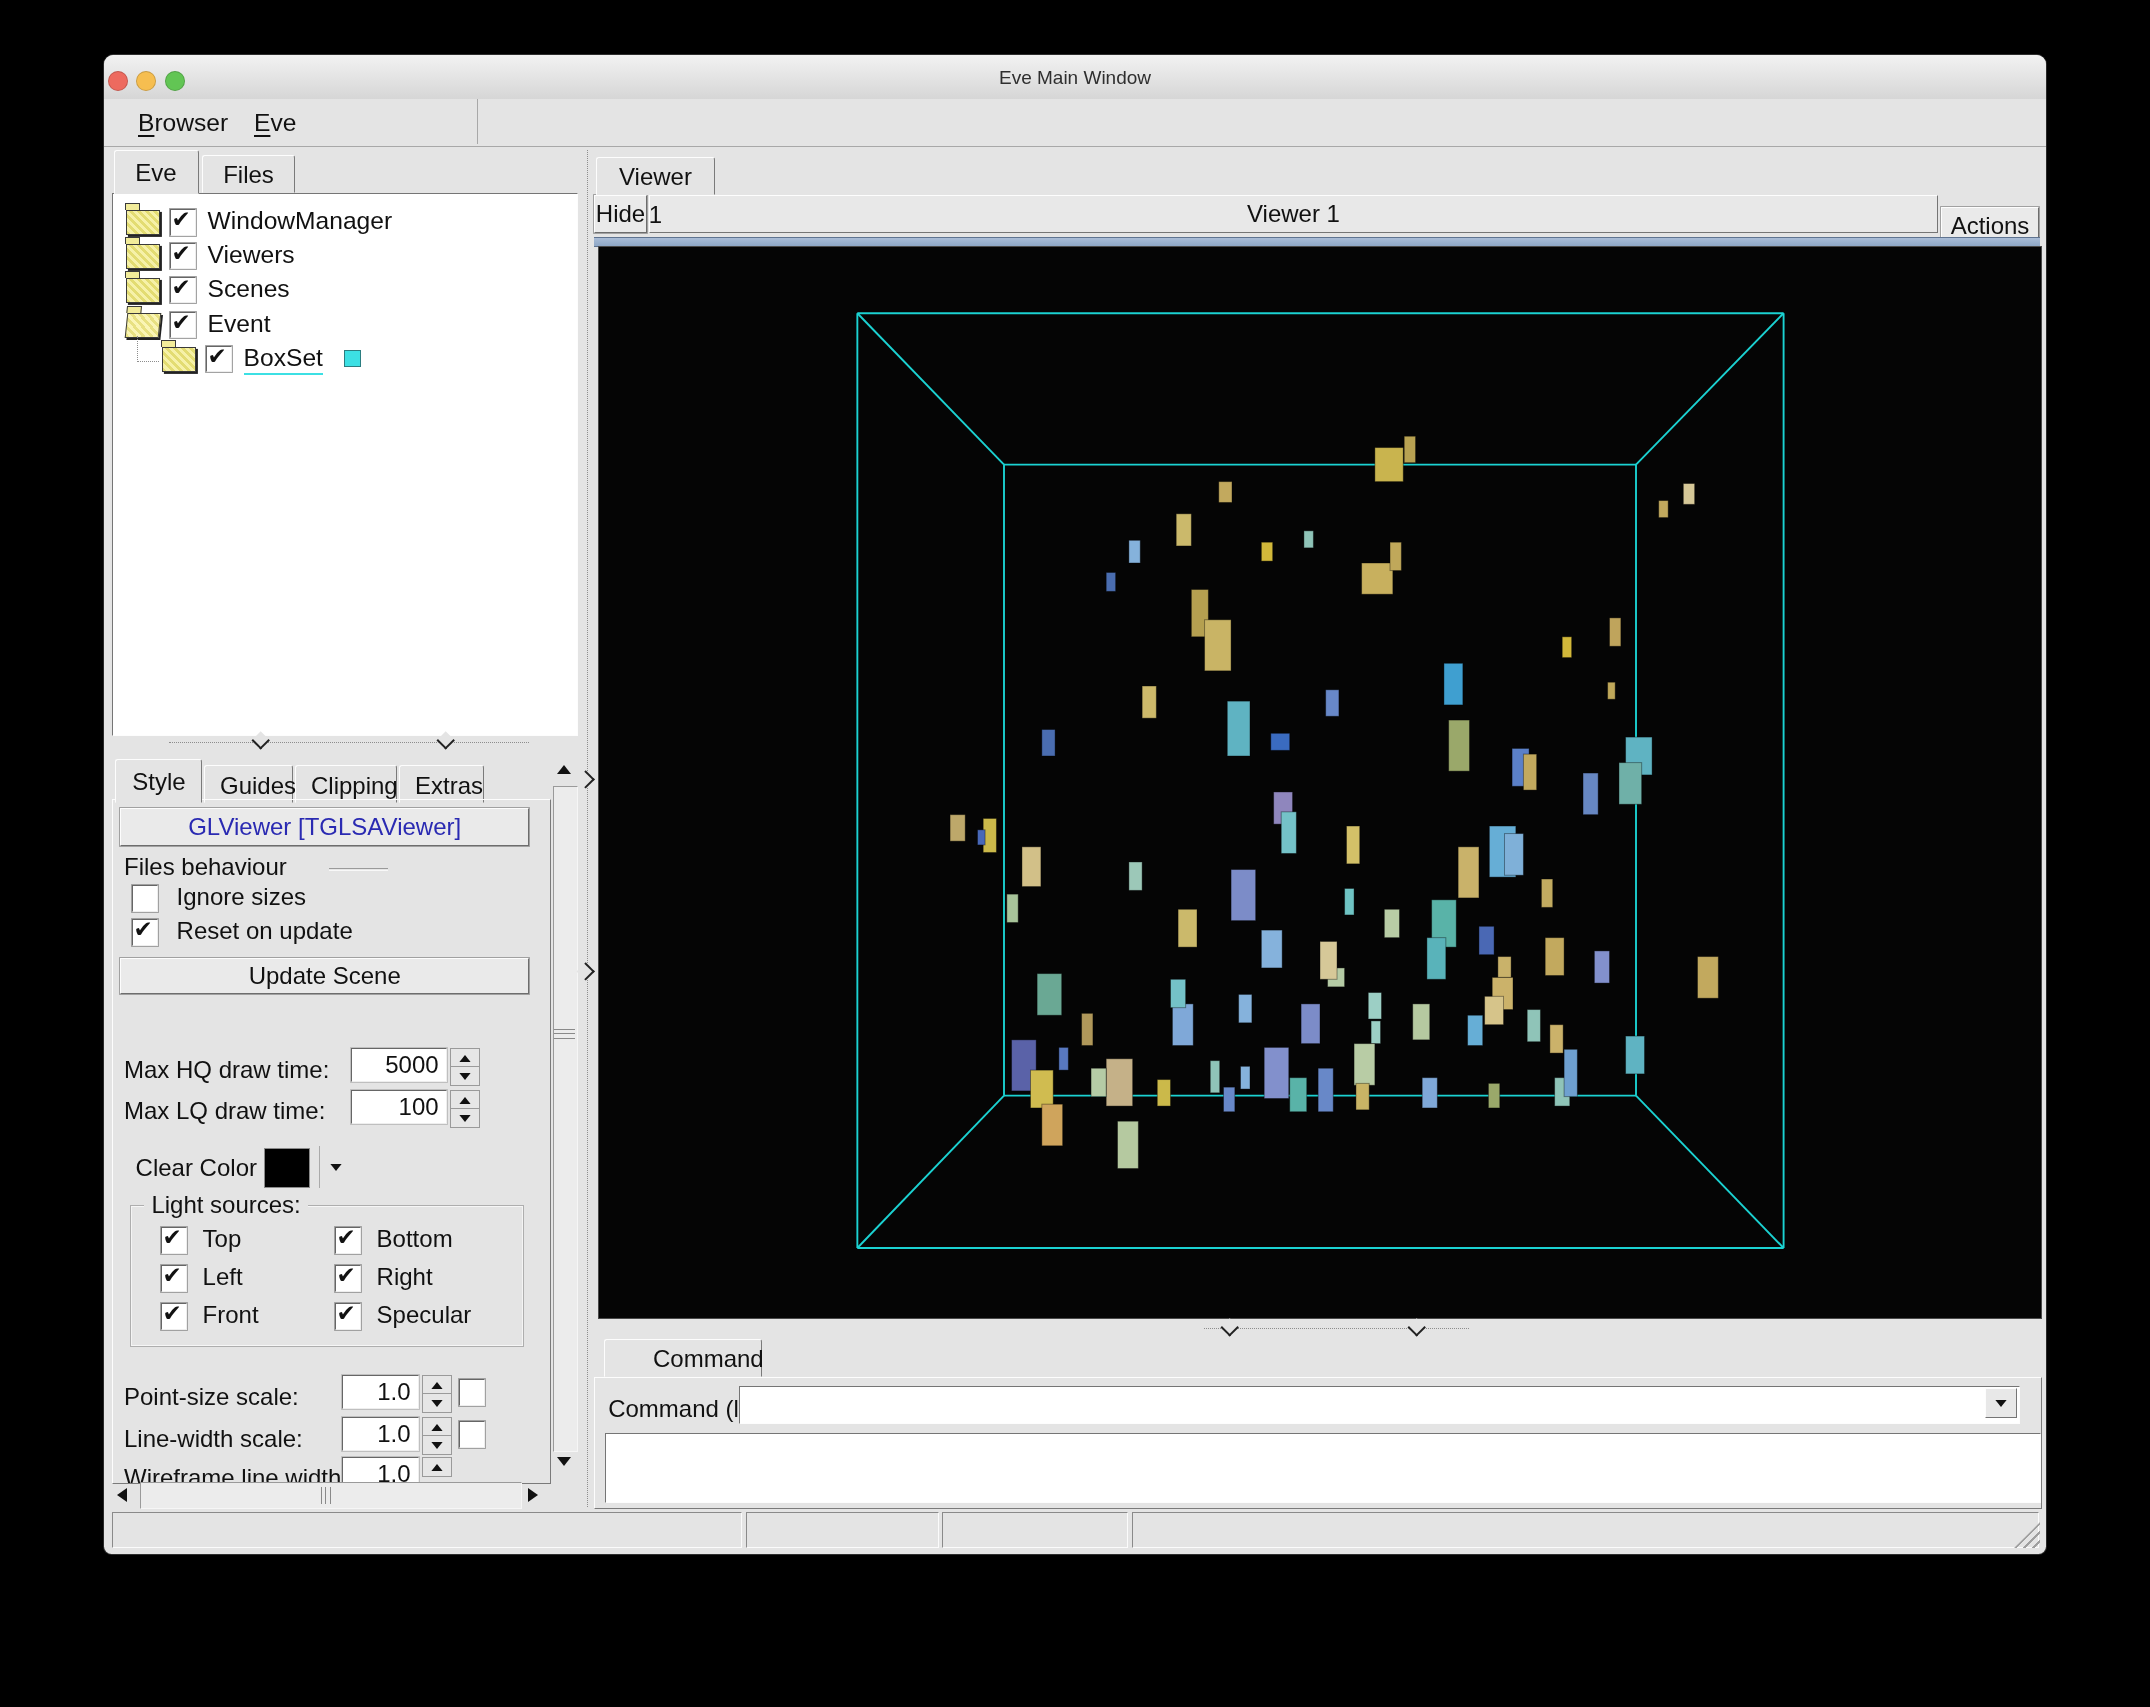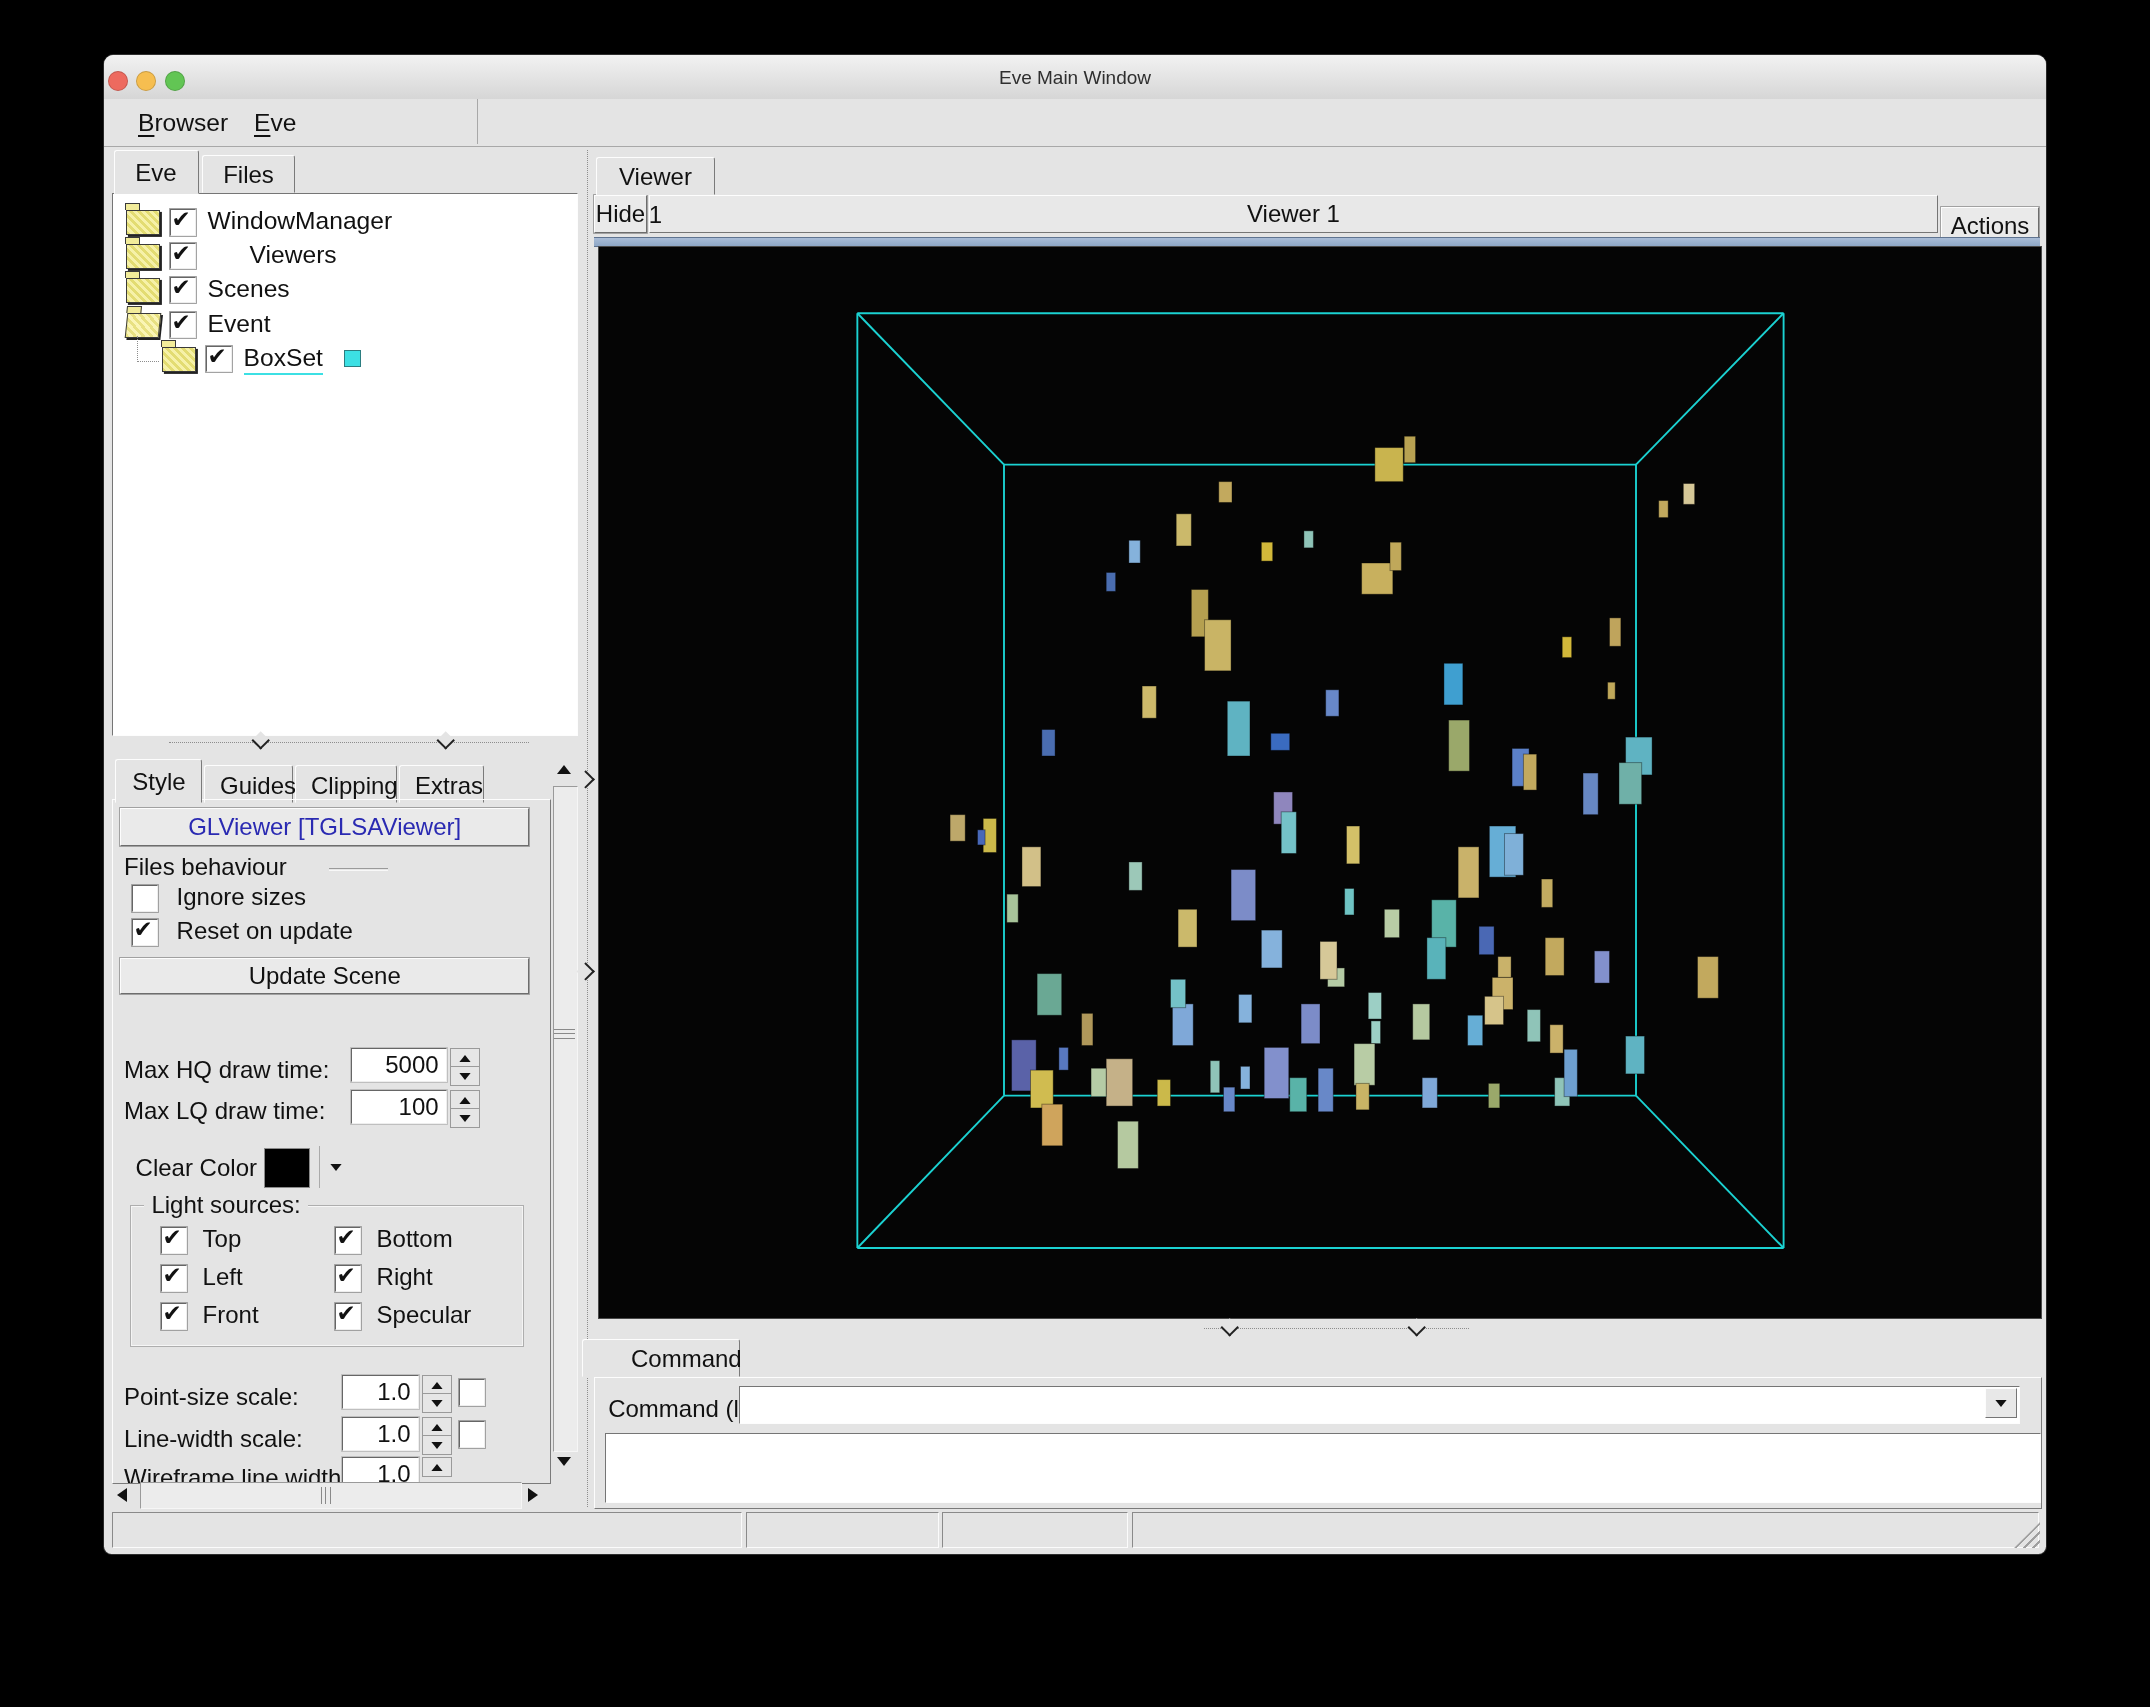--- a/index.html
+++ b/index.html
@@ -104,7 +104,7 @@
     <div class="trow" style="top:45px;">
       <span class="folder" style="left:13.2px;"></span>
       <span class="cb checked" style="left:57px;top:3.8px;"></span>
-      <span class="tlabel" style="left:95px;margin-left:42px;">Viewers</span>
+      <span class="tlabel" style="left:95px;">Viewers</span>
     </div>
 
     <div class="trow" style="top:79px;">

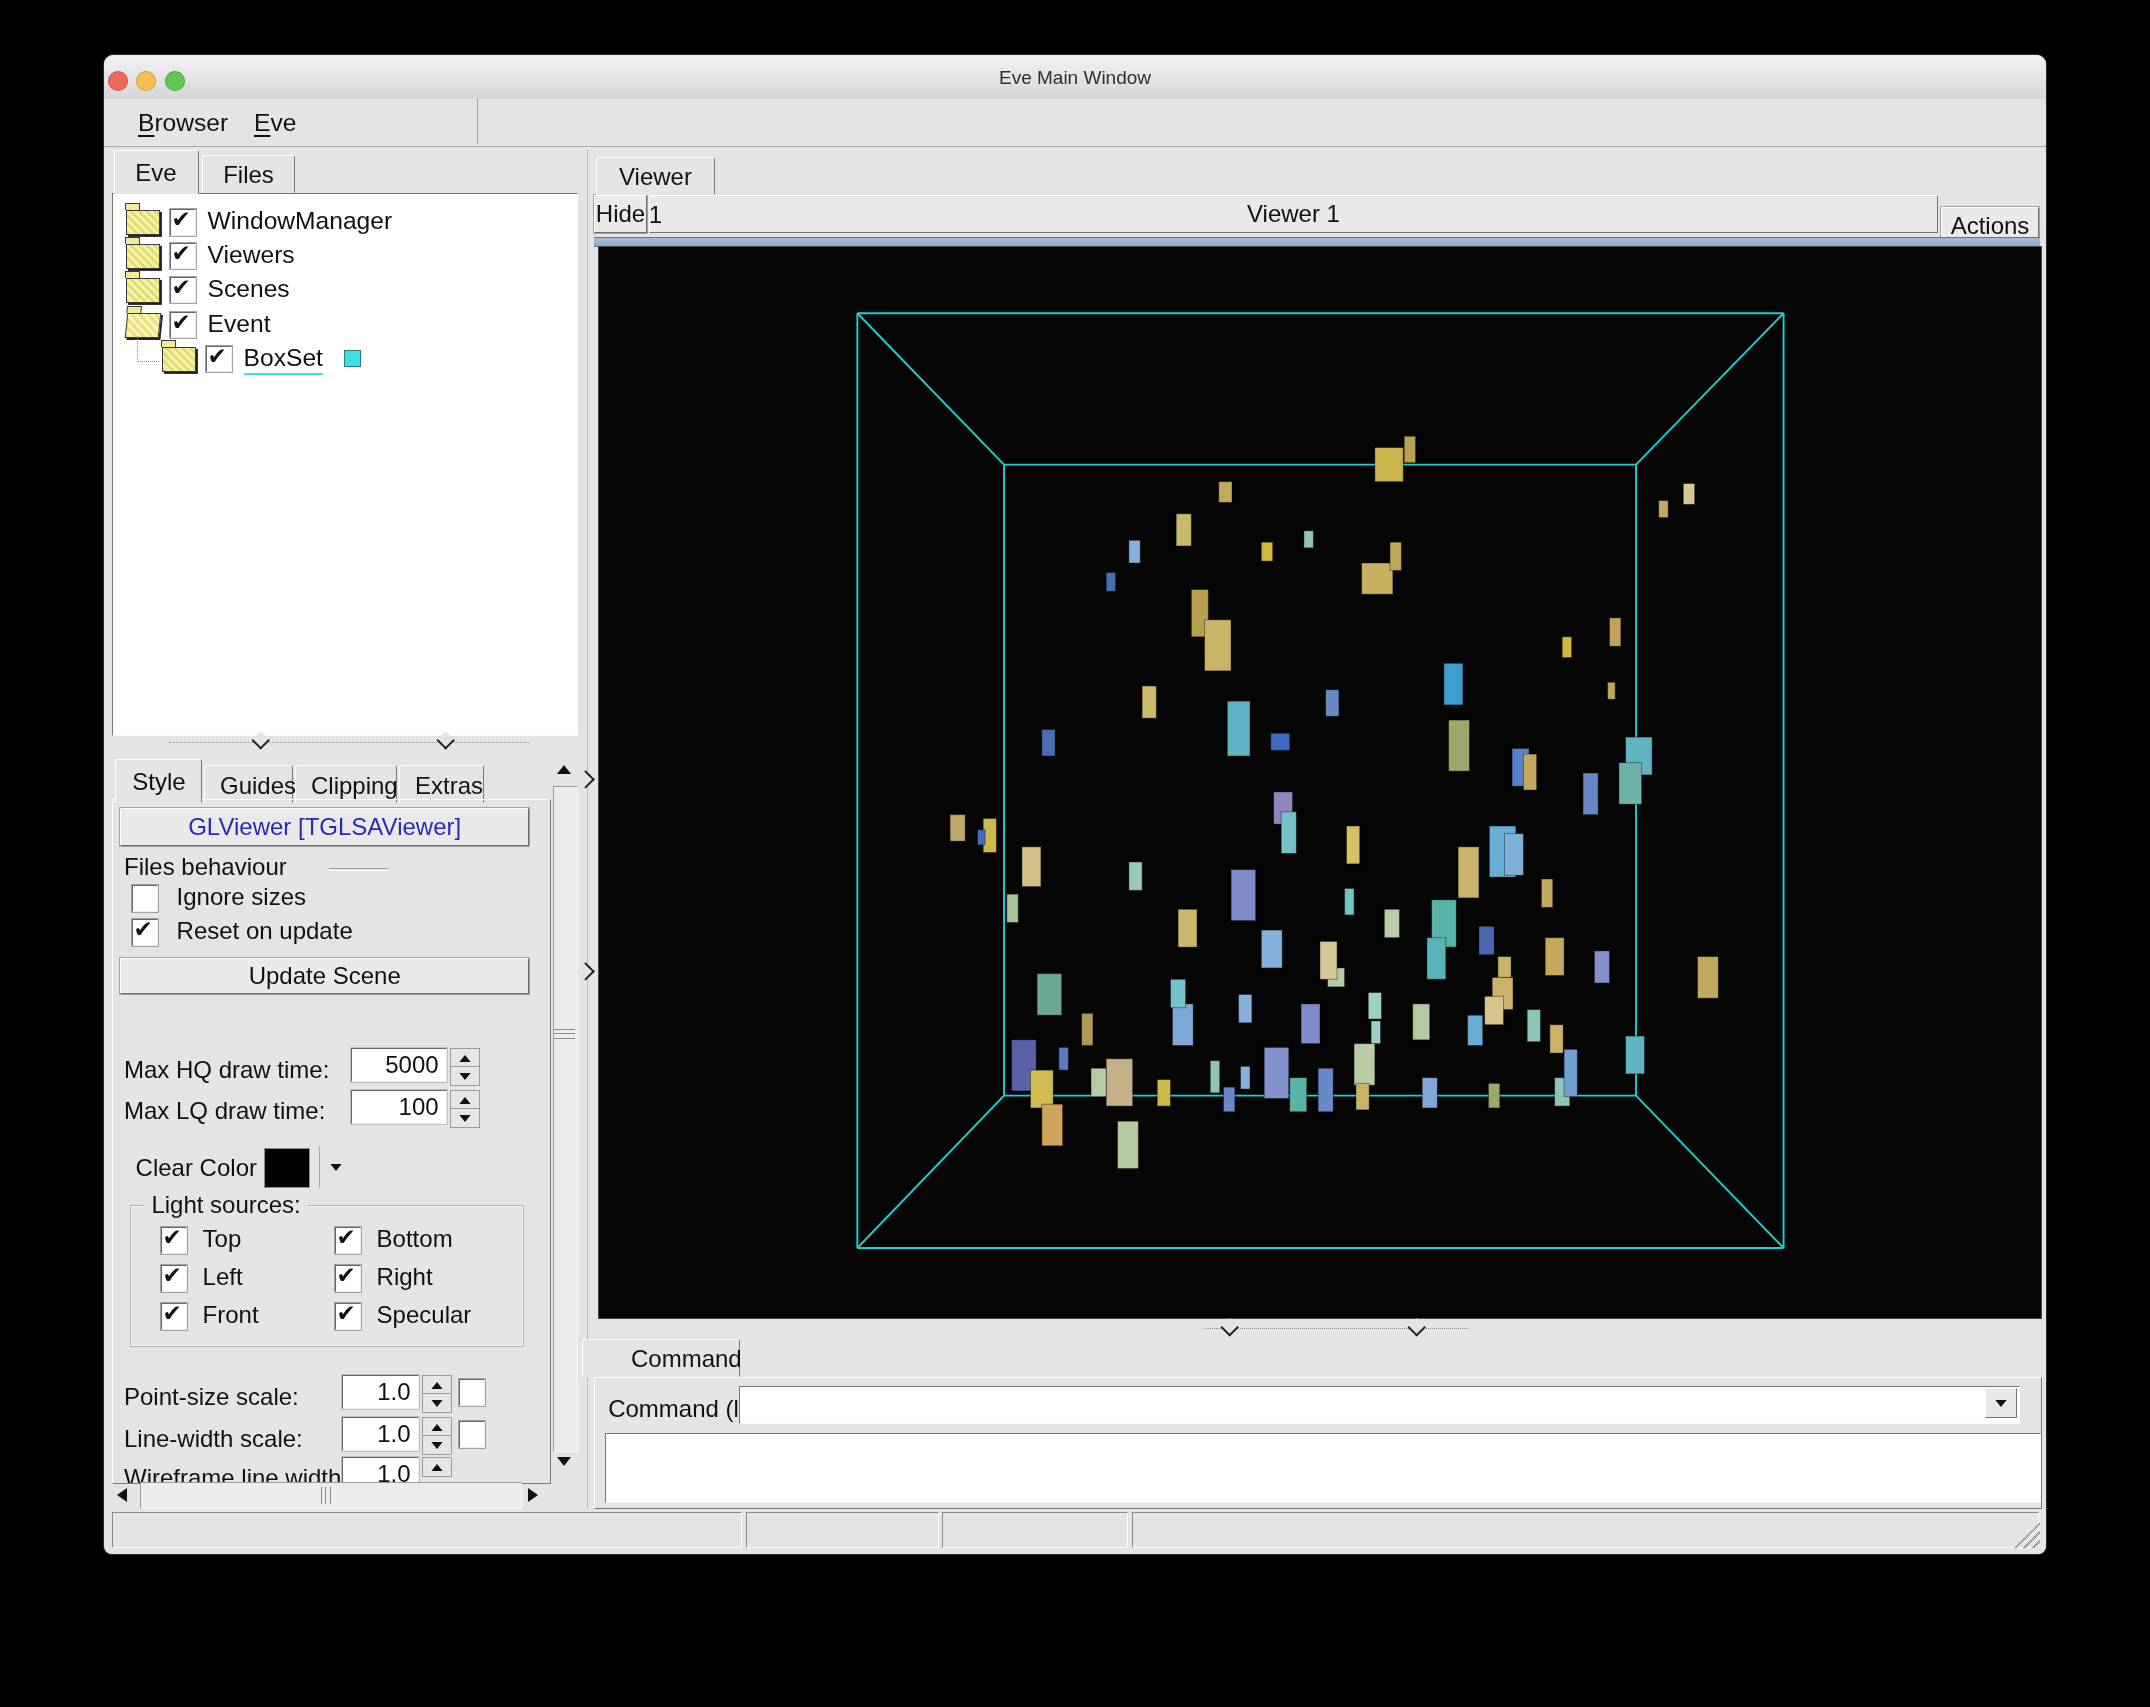--- a/index.html
+++ b/index.html
@@ -371,7 +371,7 @@
     <span class="abs chev-d" style="left:812px;top:0px;background:#e4e4e4;"></span>
   </div>
 
-  <div class="abs tab sel" style="left:478px;top:1284px;width:93px;height:36px;line-height:38px;padding-left:48px;">Command</div>
+  <div class="abs tab sel" style="left:500px;top:1284px;width:93px;height:36px;line-height:38px;padding-left:48px;">Command</div>
   <div class="abs" style="left:490px;top:1322px;width:1446px;height:130px;border:1.9px solid;border-color:#fdfdfd #7a7a7a #7a7a7a #fdfdfd;">
     <span class="abs lbl" style="left:13.2px;top:17px;">Command (local):</span>
     <div class="abs sunken" style="left:144px;top:7.6px;width:1279px;height:36px;background:#fff;">

